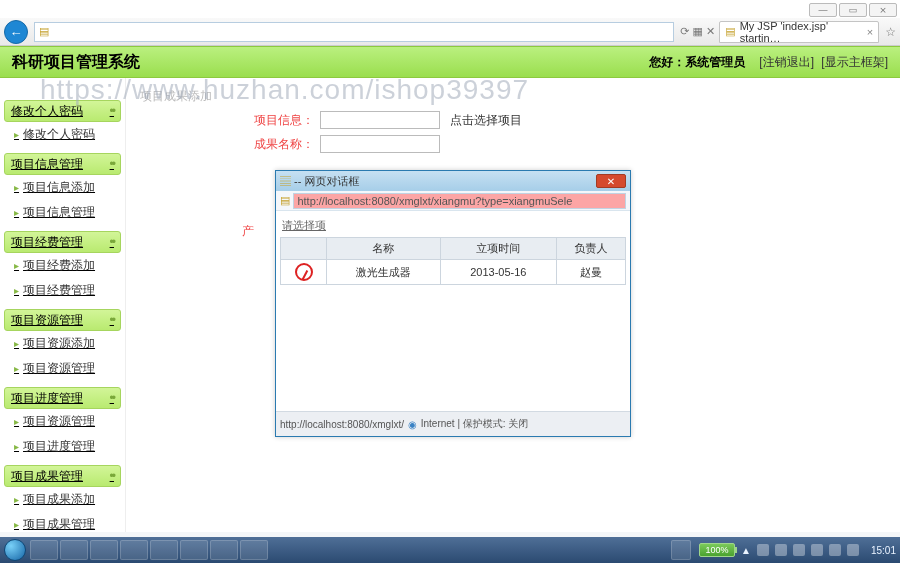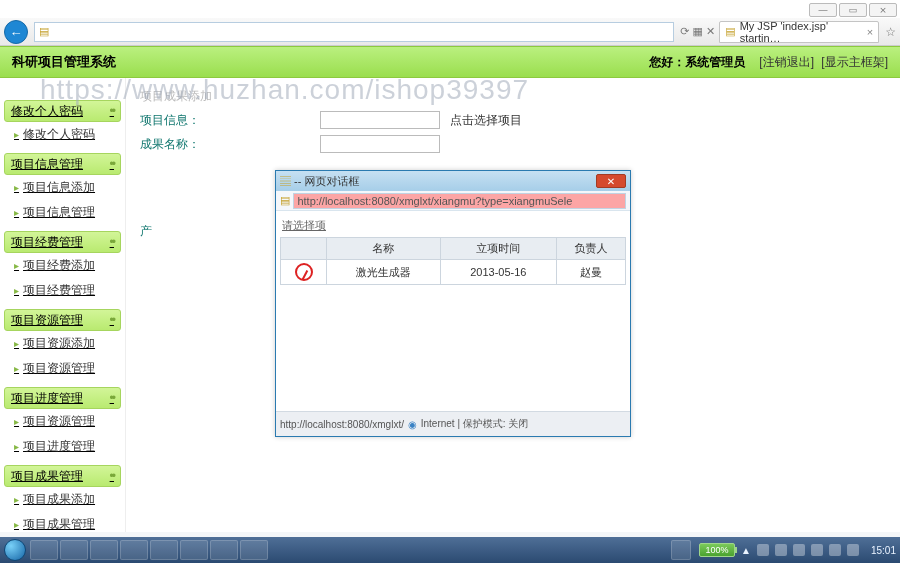--- a/index.html
+++ b/index.html
@@ -20,7 +20,7 @@
 
 
 .app-header { position: absolute; top: 46px; left: 0; right: 0; height: 32px; background: linear-gradient(#baf07f,#9ade4e); border-top: 1px solid #8cc93f; border-bottom: 1px solid #8cc93f; display: flex; align-items: center; justify-content: space-between; padding: 0 12px; }
-.app-title { font-size: 13px; font-weight: bold; font-family: Liberation Serif, serif; }
+.app-title { font-size: 16px; font-weight: bold; font-family: Liberation Serif, serif; }
 .app-right { font-size: 12px; }
 .app-right a { color: #333; text-decoration: none; margin-left: 4px; }
 

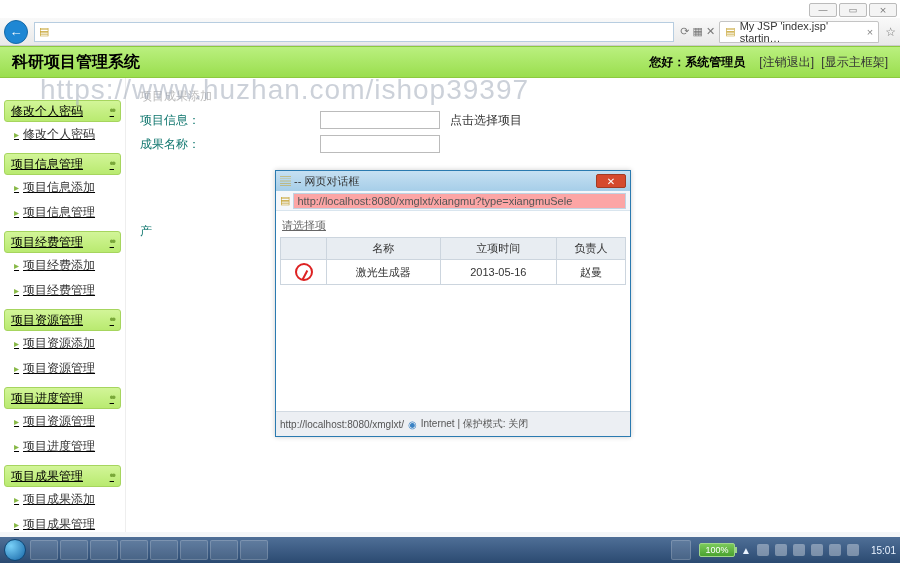--- a/index.html
+++ b/index.html
@@ -36,7 +36,7 @@
 .content-bg { flex: 1; background: #fff; border-left: 1px solid #eee; position: relative; padding: 10px 14px; }
 .faded-tab { color: #bbb; font-size: 12px; }
 .form-row { display: flex; align-items: center; margin-top: 6px; }
-.form-label { width: 180px; text-align: left; padding-right: 6px; color: #0f766e; font-size: 12px; }
+.form-label { width: 180px; text-align: right; padding-right: 6px; color: #ef4444; font-size: 12px; }
 .form-input { width: 120px; height: 18px; border: 1px solid #bbb; }
 .hint { margin-left: 10px; font-size: 12px; color: #333; }
 

